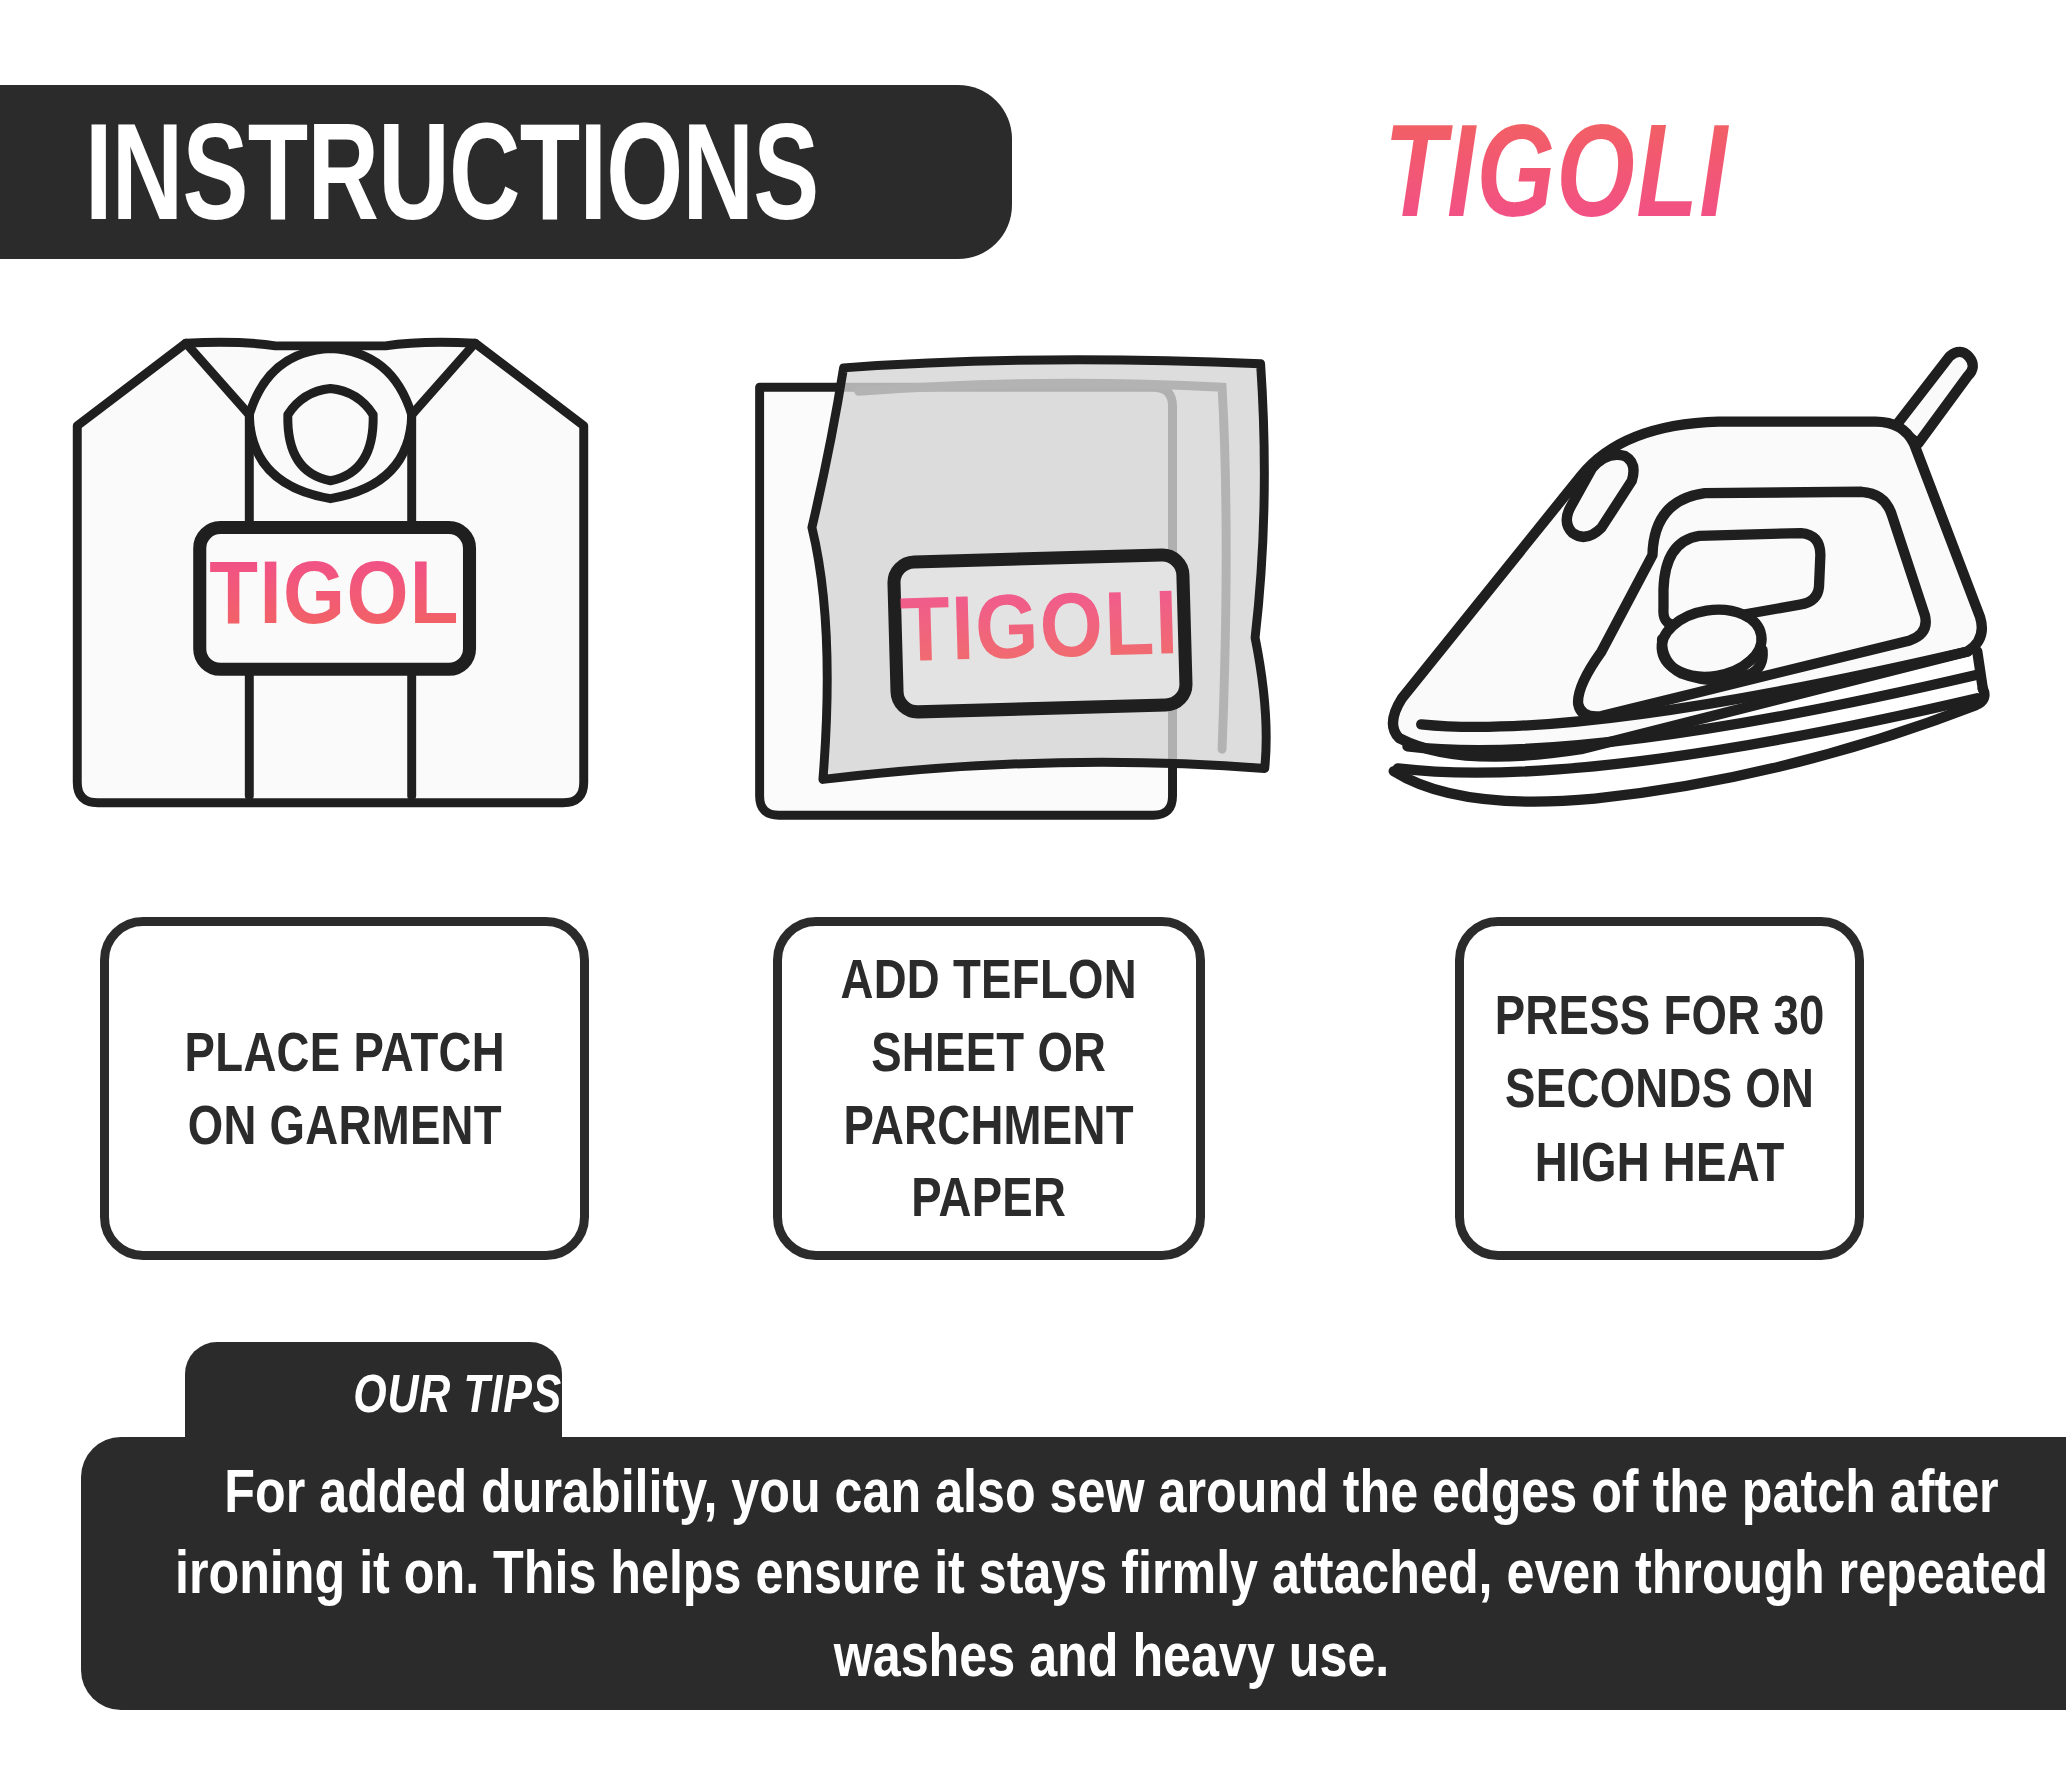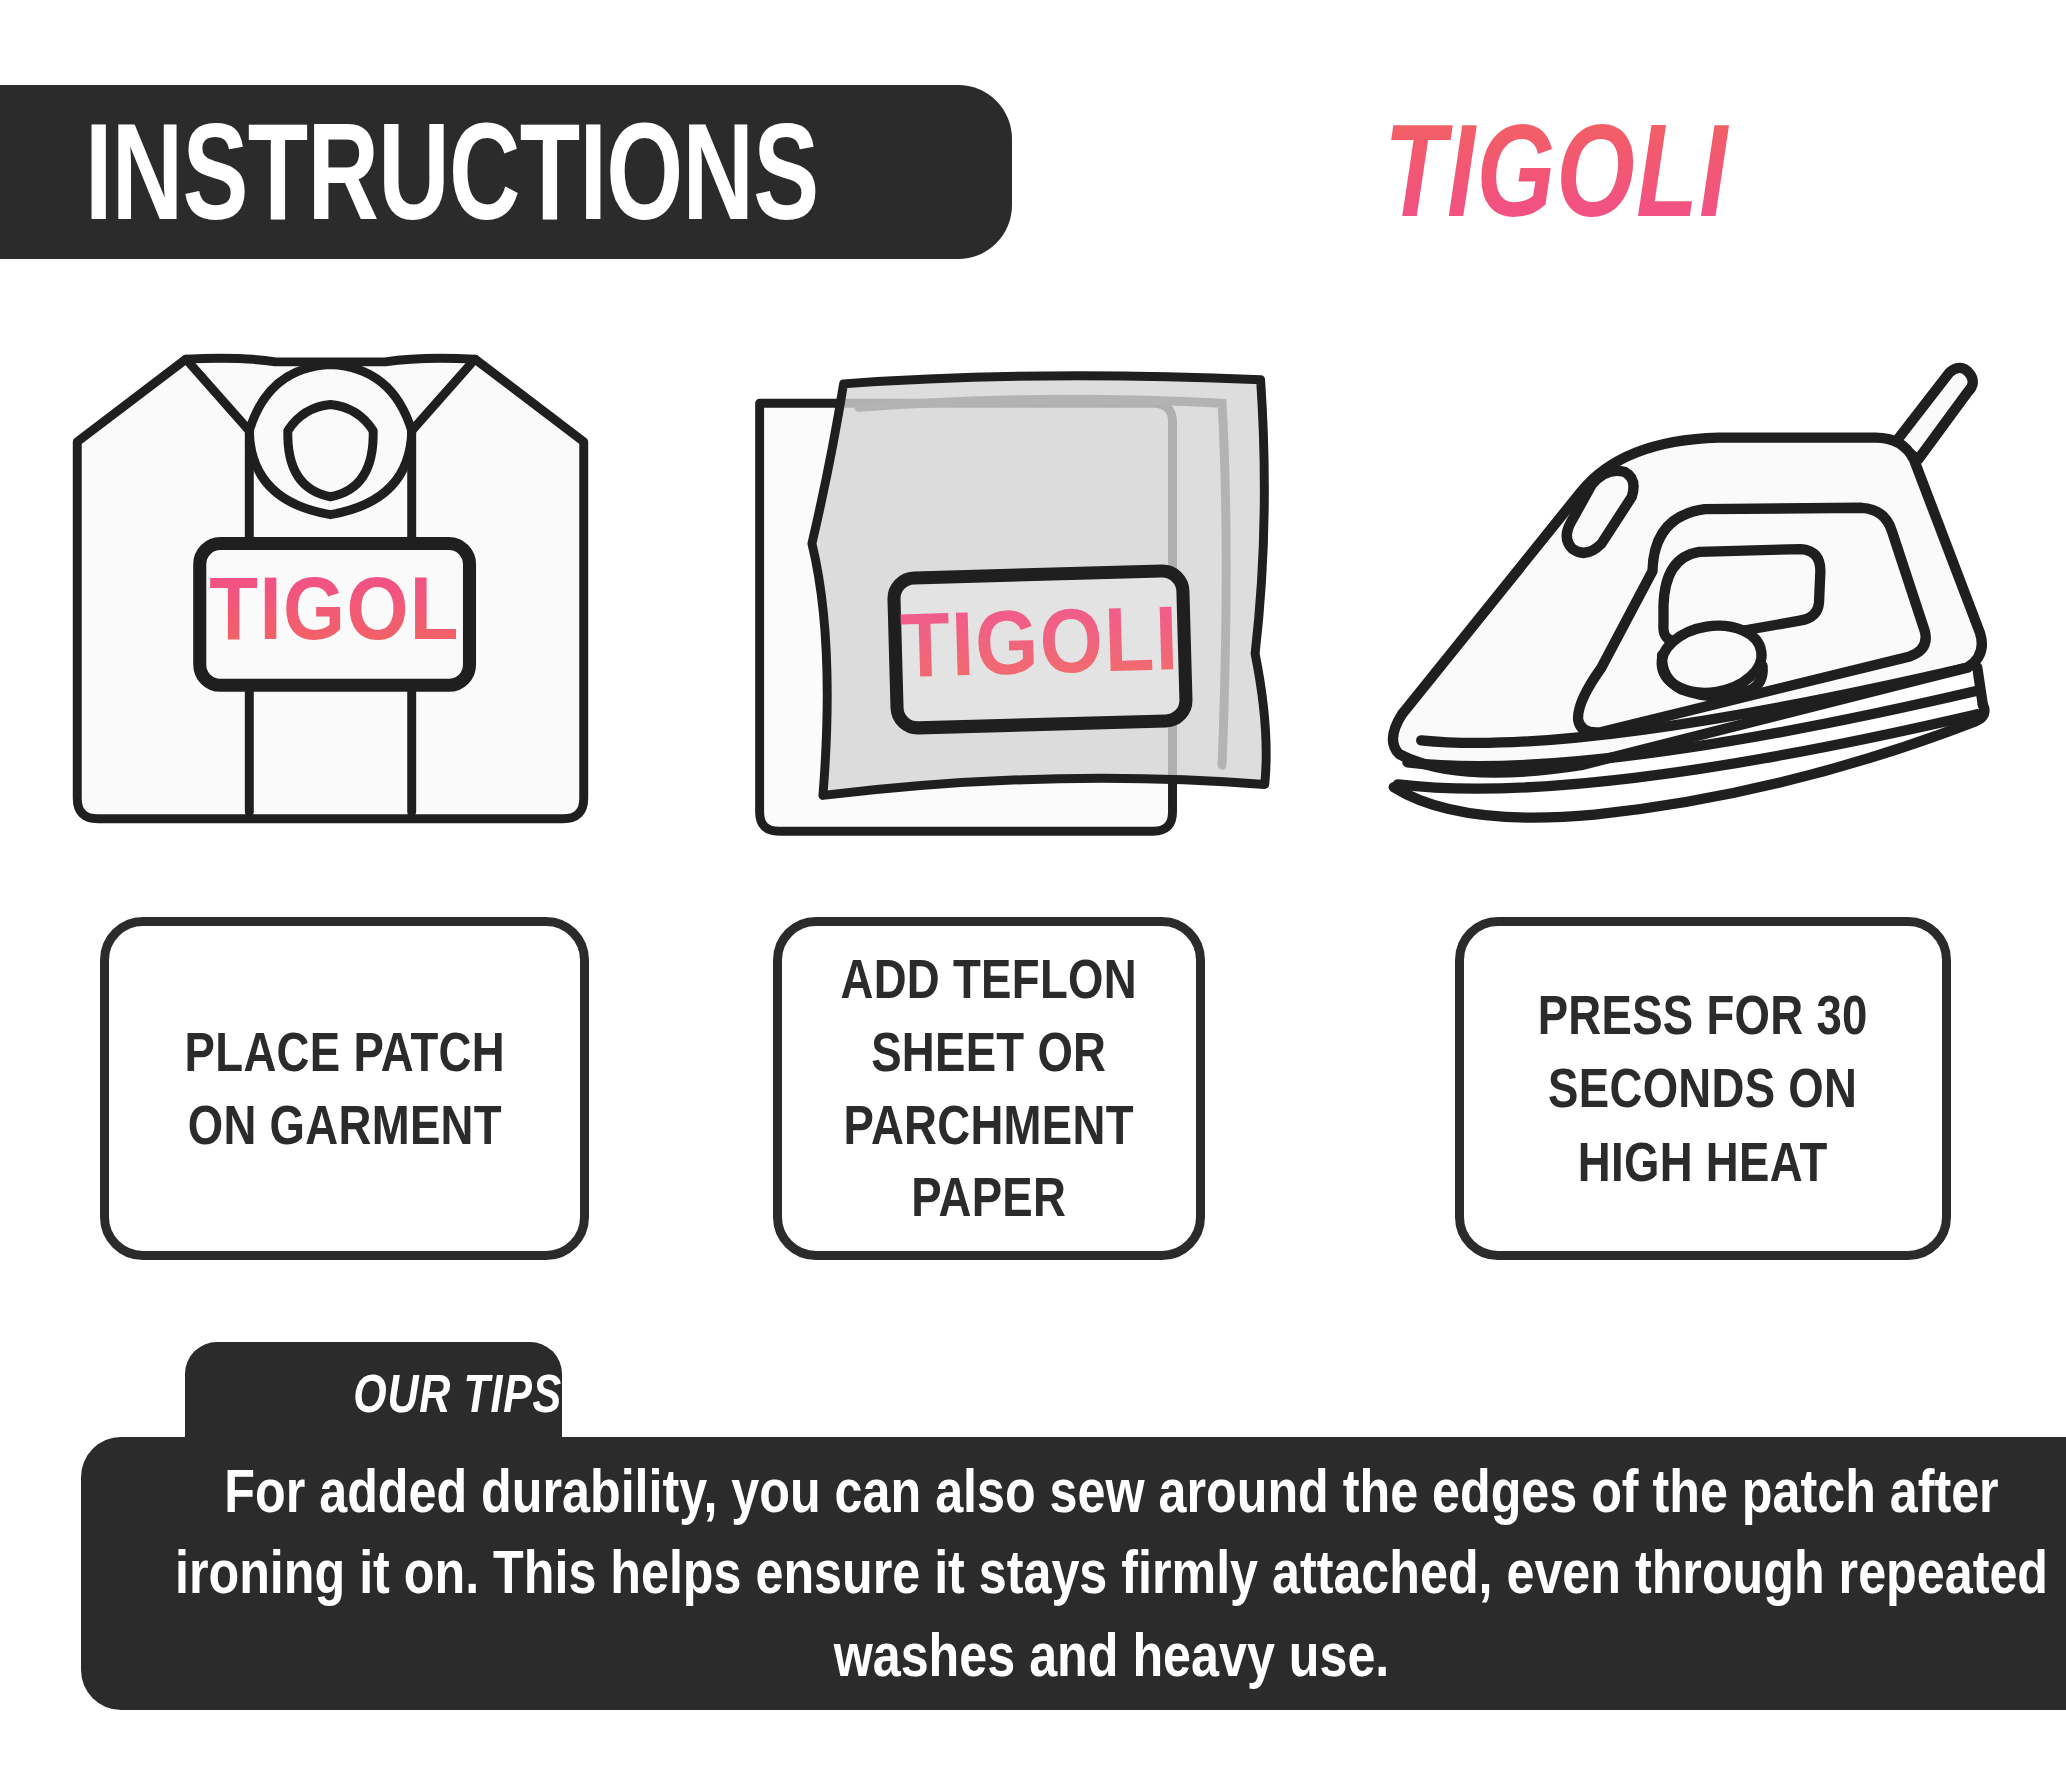--- a/index.html
+++ b/index.html
@@ -61,7 +61,7 @@
   
   .illus {
     position: absolute;
-    top: 344px;
+    top: 328px;
   }
   #illus-shirt  { left: 69px;  width: 523px;  height: 523px; }
   #illus-sheet  { left: 740px; width: 565px;  height: 523px; }

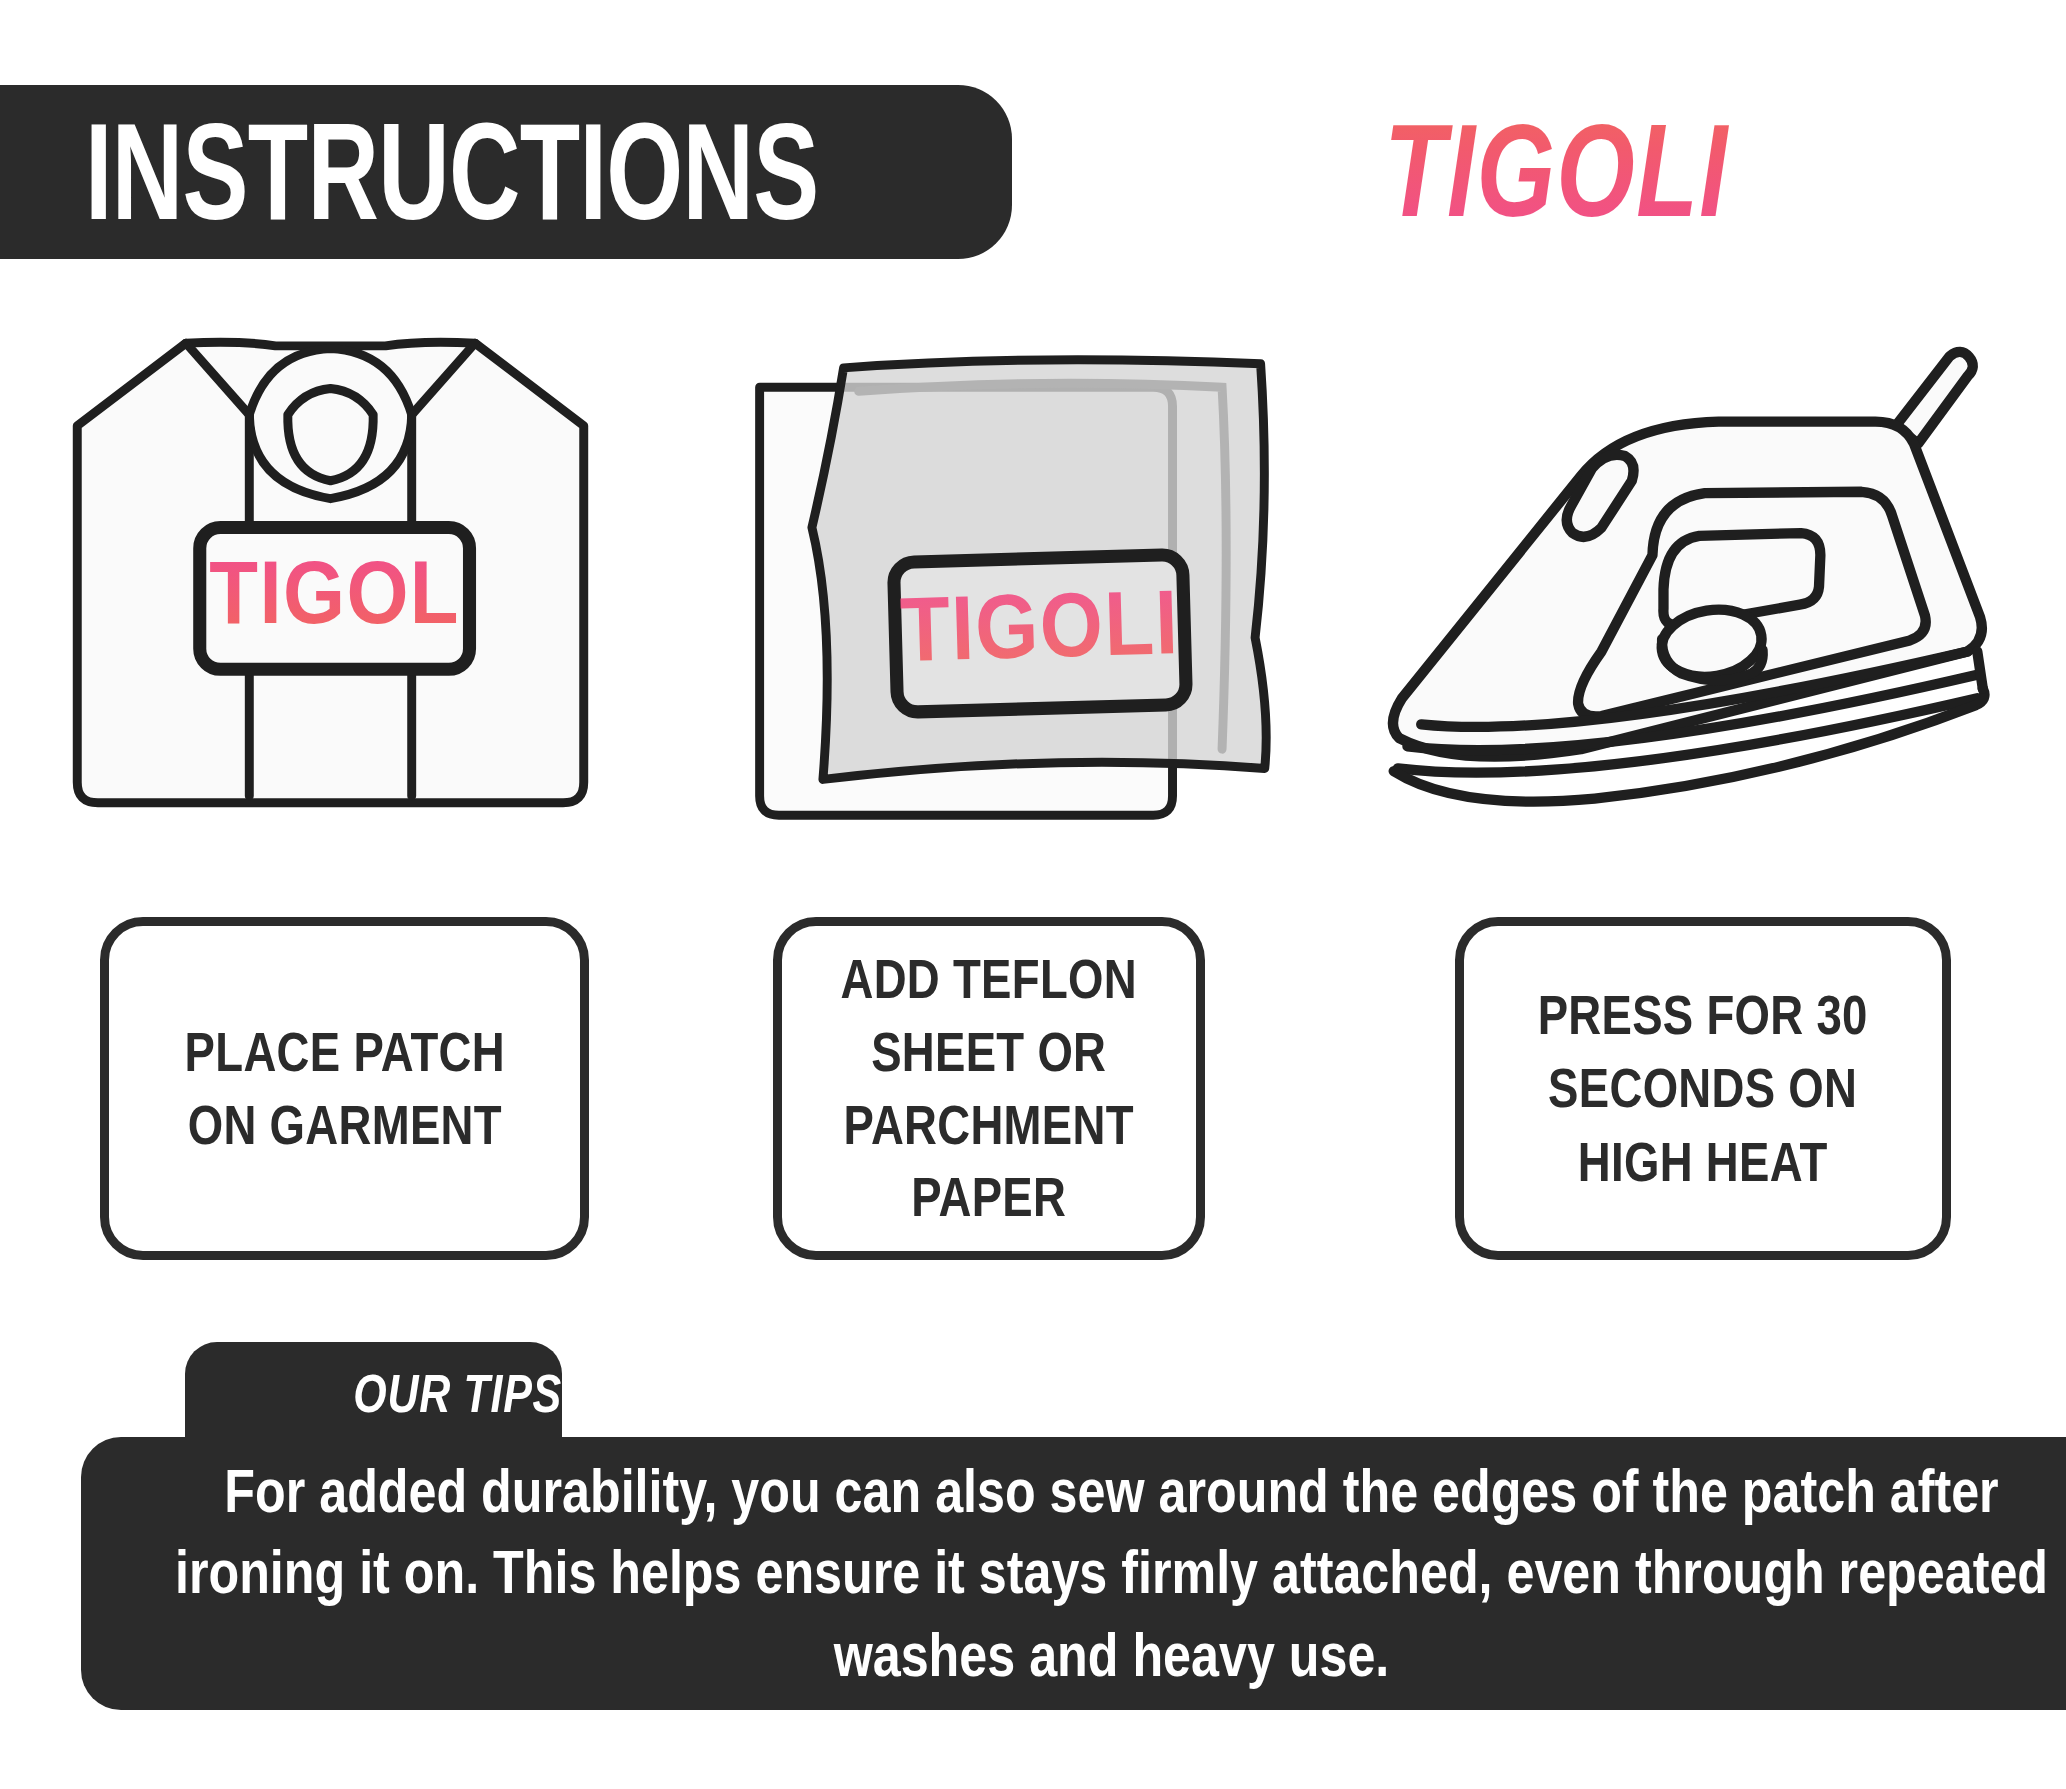--- a/index.html
+++ b/index.html
@@ -84,7 +84,7 @@
   }
   #caption-1 { left: 100px;  width: 489px; }
   #caption-2 { left: 773px; width: 432px; }
-  #caption-3 { left: 1455px; width: 496px; }
+  #caption-3 { left: 1455px; width: 409px; }
 
   .caption-text {
     color: #2b2b2b;

